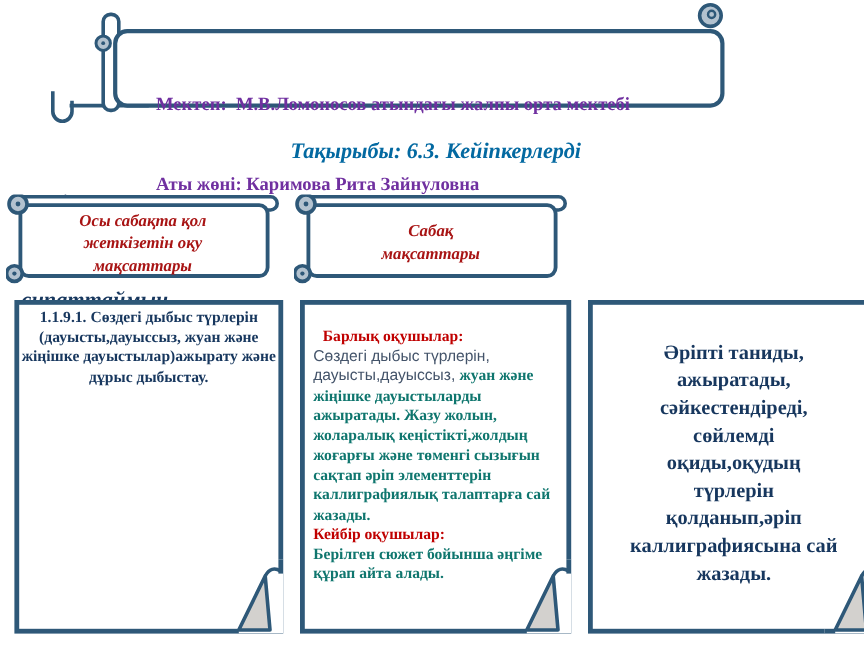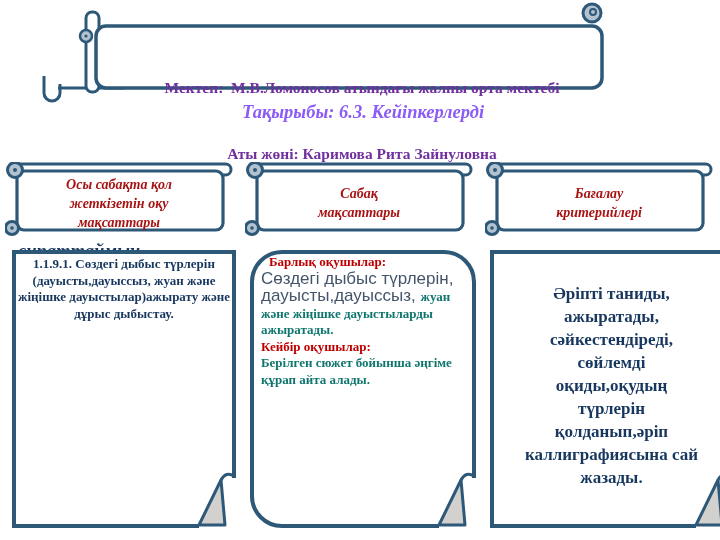--- a/index.html
+++ b/index.html
@@ -12,7 +12,7 @@
   .banner svg{position:absolute;left:0;top:0;}
   .banner-text{
     position:absolute;left:90px;top:33px;right:14px;
-    color:#7030a0;font-weight:bold;font-size:15.5px;line-height:22px;white-space:pre-wrap;text-align:center;
+    color:#7030a0;font-weight:bold;font-size:15.5px;line-height:22px;white-space:pre-wrap;
   }
   
   .subject{

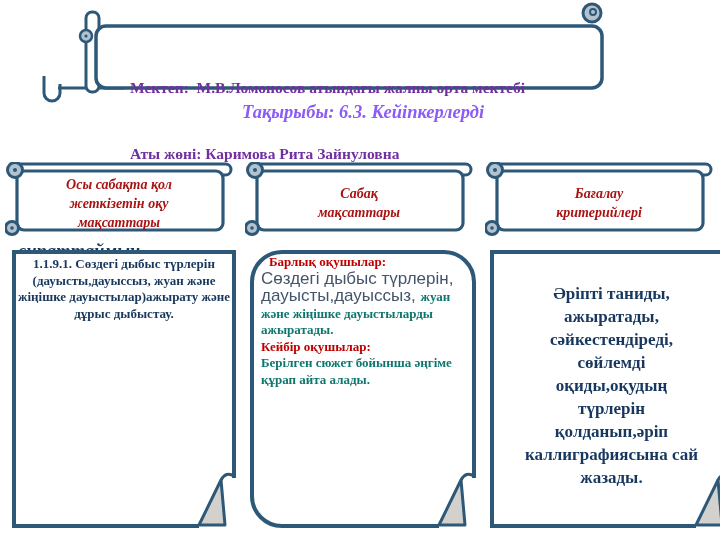--- a/index.html
+++ b/index.html
@@ -20,8 +20,8 @@
     color:#17375e;font-weight:bold;font-style:italic;font-size:18.5px;line-height:27px;white-space:pre-wrap;
   }
   .topic{
-    position:absolute;left:242px;top:99px;width:430px;
-    color:#8b5cf6;font-weight:bold;font-style:italic;font-size:18.5px;line-height:27px;white-space:pre-wrap;
+    position:absolute;left:242px;top:114px;width:430px;
+    color:#0369a1;font-weight:bold;font-style:italic;font-size:18.5px;line-height:27px;white-space:pre-wrap;
   }
   
   .scroll-box{position:absolute;top:162px;width:230px;height:76px;}

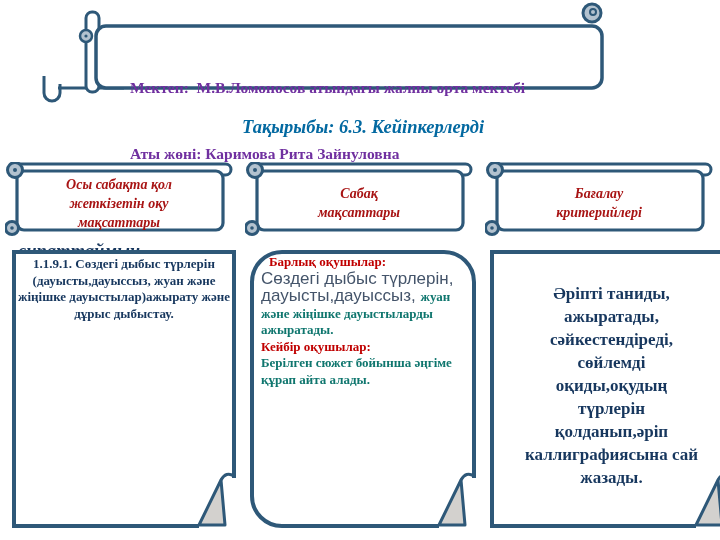--- a/index.html
+++ b/index.html
@@ -108,19 +108,6 @@
     </div>
   </div>
 
-  <div class="scroll-box sb3">
-    <svg width="230" height="76" viewBox="0 0 230 76" aria-hidden="true">
-      <rect x="6" y="2" width="220" height="11" rx="5.5" fill="#ffffff" stroke="#2e5878" stroke-width="3"></rect>
-      <rect x="12" y="9" width="206" height="59" rx="7" fill="#ffffff" stroke="#2e5878" stroke-width="3.2"></rect>
-      <circle cx="10" cy="8" r="7.5" fill="#b3c2cf" stroke="#2e5878" stroke-width="3"></circle>
-      <circle cx="10" cy="8" r="2" fill="#2e5878"></circle>
-      <circle cx="7" cy="66" r="6.5" fill="#b3c2cf" stroke="#2e5878" stroke-width="3"></circle>
-      <circle cx="7" cy="66" r="1.8" fill="#2e5878"></circle>
-    </svg>
-    <div class="scroll-label">
-      <span>Бағалау критерийлері</span>
-    </div>
-  </div>
 
   <div class="panel panel-objectives">
     <span class="item">1.1.9.1. Сөздегі дыбыс түрлерін (дауысты,дауыссыз, жуан және жіңішке дауыстылар)ажырату және дұрыс дыбыстау.</span>

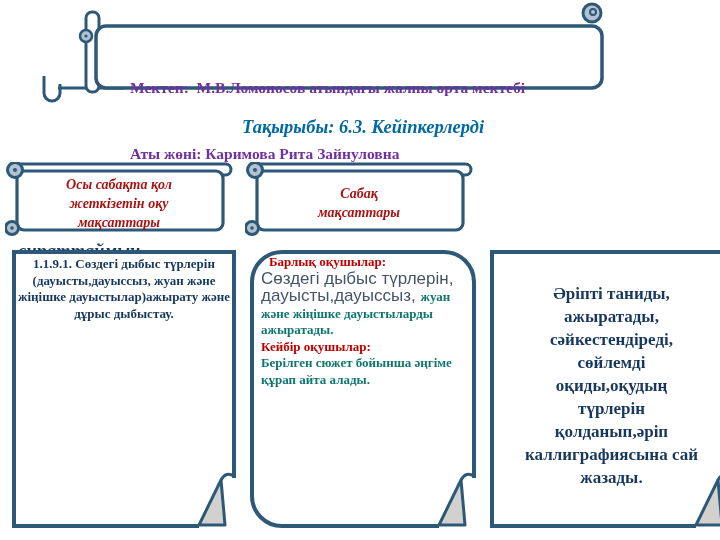--- a/index.html
+++ b/index.html
@@ -41,7 +41,7 @@
     border:4px solid #2e5878;box-sizing:border-box;color:#17375e;
   }
   .panel-objectives{left:12px;width:224px;text-align:center;padding:2px 1px;}
-  .panel-goals{left:250px;width:226px;padding:0 7px;border-radius:32px;}
+  .panel-goals{left:250px;width:226px;padding:18px 7px;}
   .panel-criteria{left:490px;width:243px;text-align:center;padding:28px 8px 0;}
   .panel-objectives .item{display:block;font-weight:bold;font-size:13px;line-height:16.5px;}
   .panel-goals{font-size:13px;line-height:16.5px;}

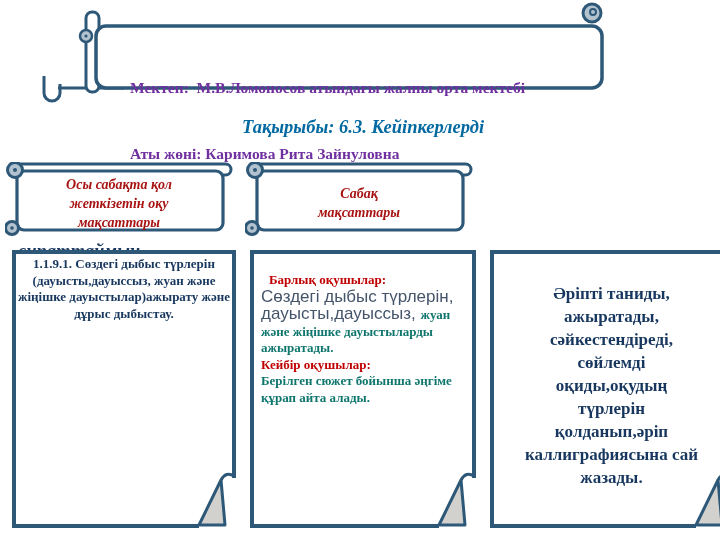--- a/index.html
+++ b/index.html
@@ -47,7 +47,7 @@
   .panel-goals{font-size:13px;line-height:16.5px;}
   .seg-heading{display:block;color:#c00000;font-weight:bold;}
   .seg-heading.first{text-indent:8px;}
-  .seg-plain{font-weight:normal;color:#44546a;font-family:"Liberation Sans", sans-serif;font-size:17px;}
+  .seg-plain{font-weight:normal;color:#44546a;font-family:"Liberation Sans", sans-serif;font-size:13px;}
   .seg-strong{font-weight:bold;color:#0f766e;}
   .criteria-text{display:inline-block;font-weight:bold;font-size:17px;line-height:23px;max-width:182px;}
   .fold{position:absolute;right:-4px;bottom:-4px;width:46px;height:62px;}

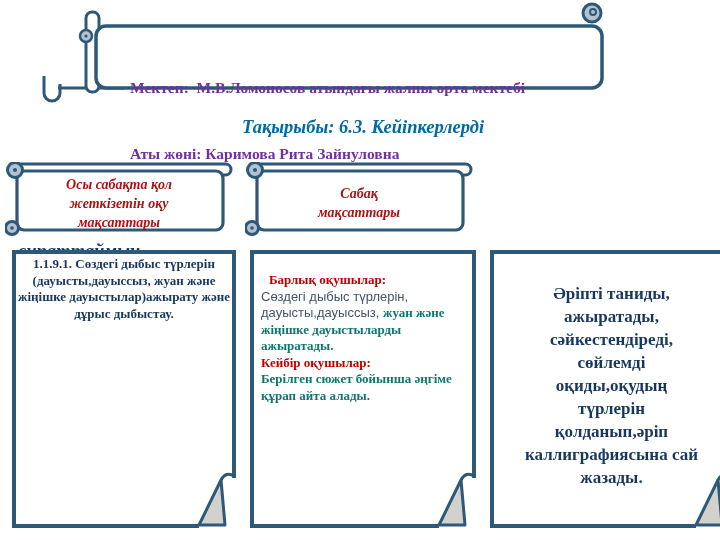--- a/index.html
+++ b/index.html
@@ -124,6 +124,7 @@
     <span class="seg-heading first">Барлық оқушылар:</span>
     <span class="seg-plain">Сөздегі дыбыс түрлерін, дауысты,дауыссыз, </span>
     <span class="seg-strong">жуан және жіңішке дауыстыларды ажыратады.</span>
+    <span class="seg-strong">Жазу жолын, жоларалық кеңістікті,жолдың жоғарғы және төменгі сызығын сақтап әріп элементтерін каллиграфиялық талаптарға сай жазады.</span>
     <span class="seg-heading">Кейбір оқушылар:</span>
     <span class="seg-strong">Берілген сюжет бойынша әңгіме құрап айта алады.</span>
     <svg class="fold" viewBox="0 0 46 62" aria-hidden="true">

